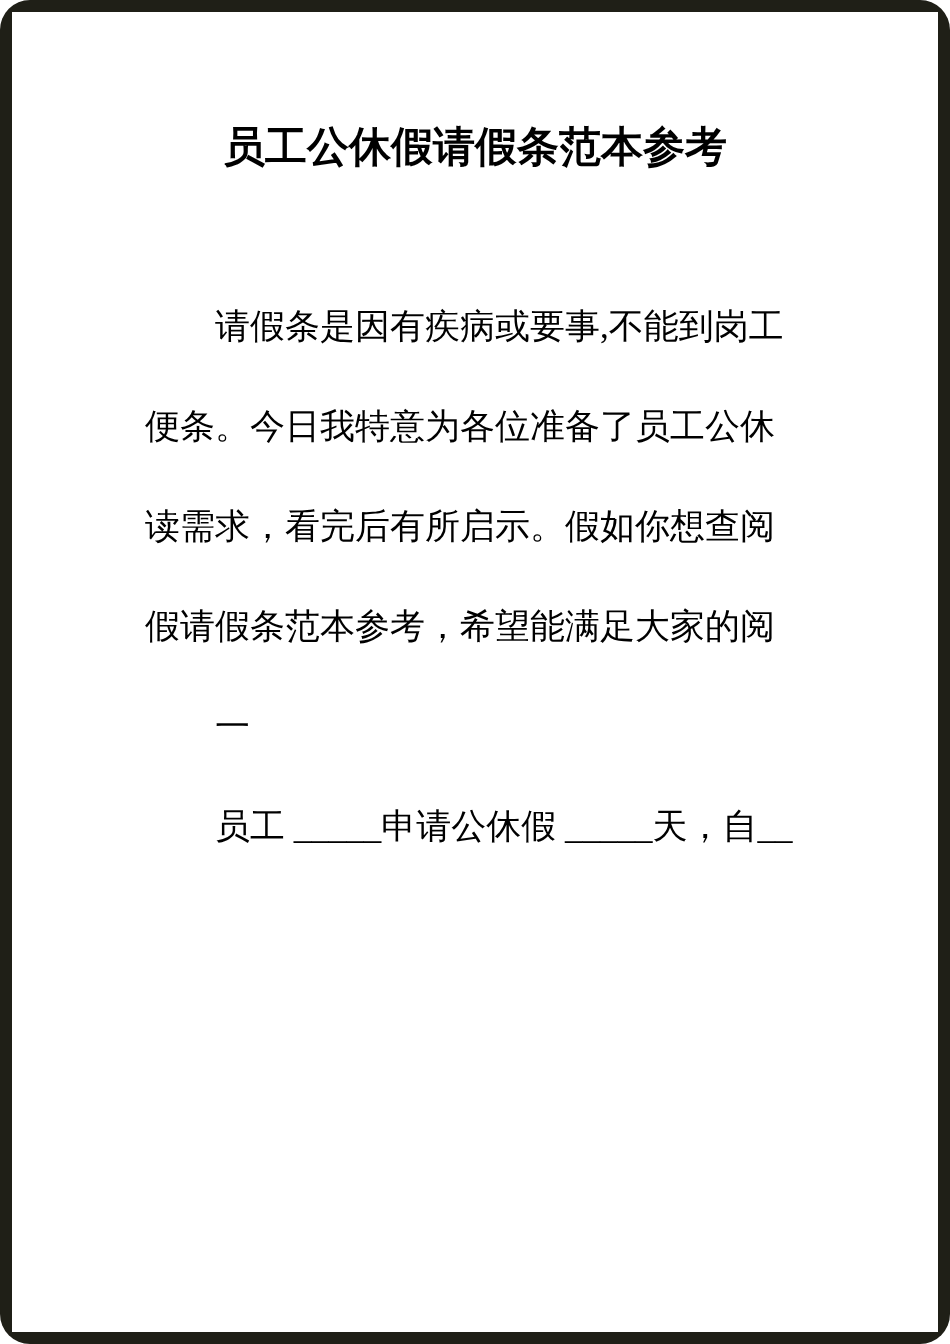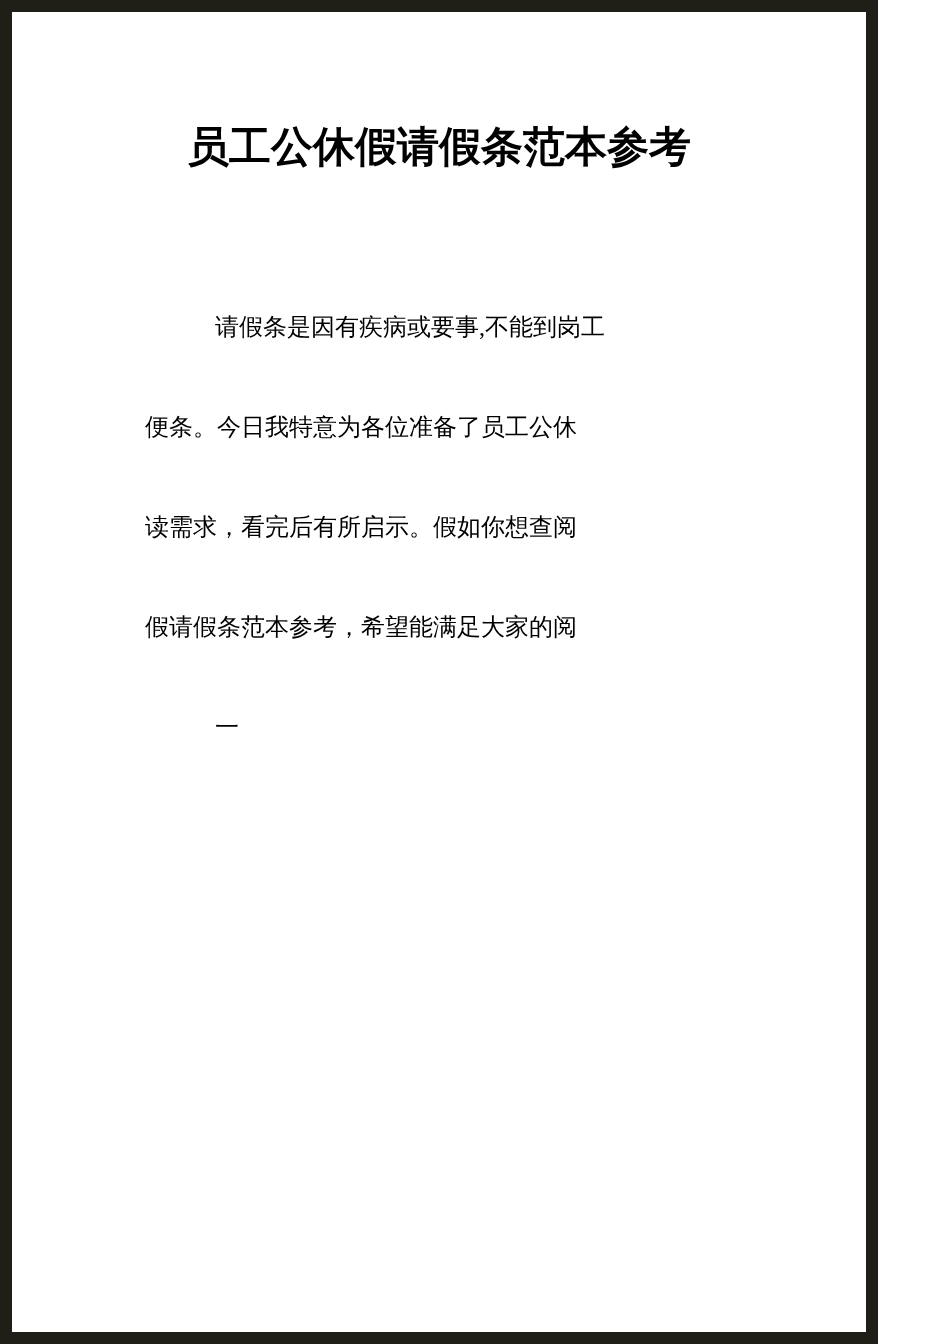--- a/index.html
+++ b/index.html
@@ -14,10 +14,11 @@
   }
   .page {
     position: relative;
-    width: 878px;
+    width: 950px;
     height: 1344px;
     background: #ffffff;
     overflow: hidden;
+    border-radius: 30px;
   }
   .page-border {
     position: absolute;

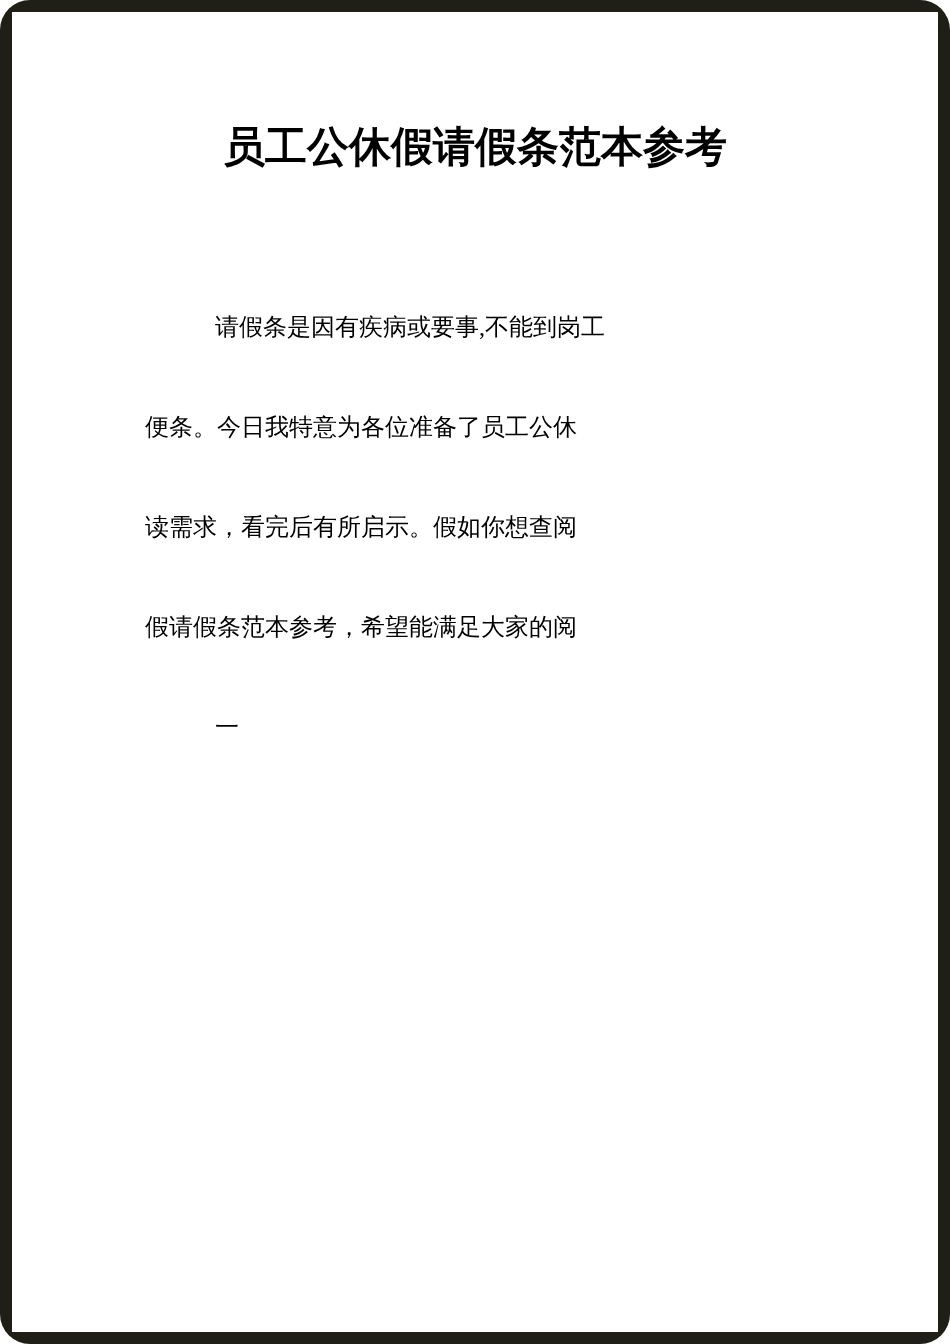--- a/index.html
+++ b/index.html
@@ -47,7 +47,7 @@
     right: 60px;
   }
   .line {
-    font-size: 24px;
+    font-size: 35px;
     line-height: 100px;
     color: #000000;
     white-space: pre;

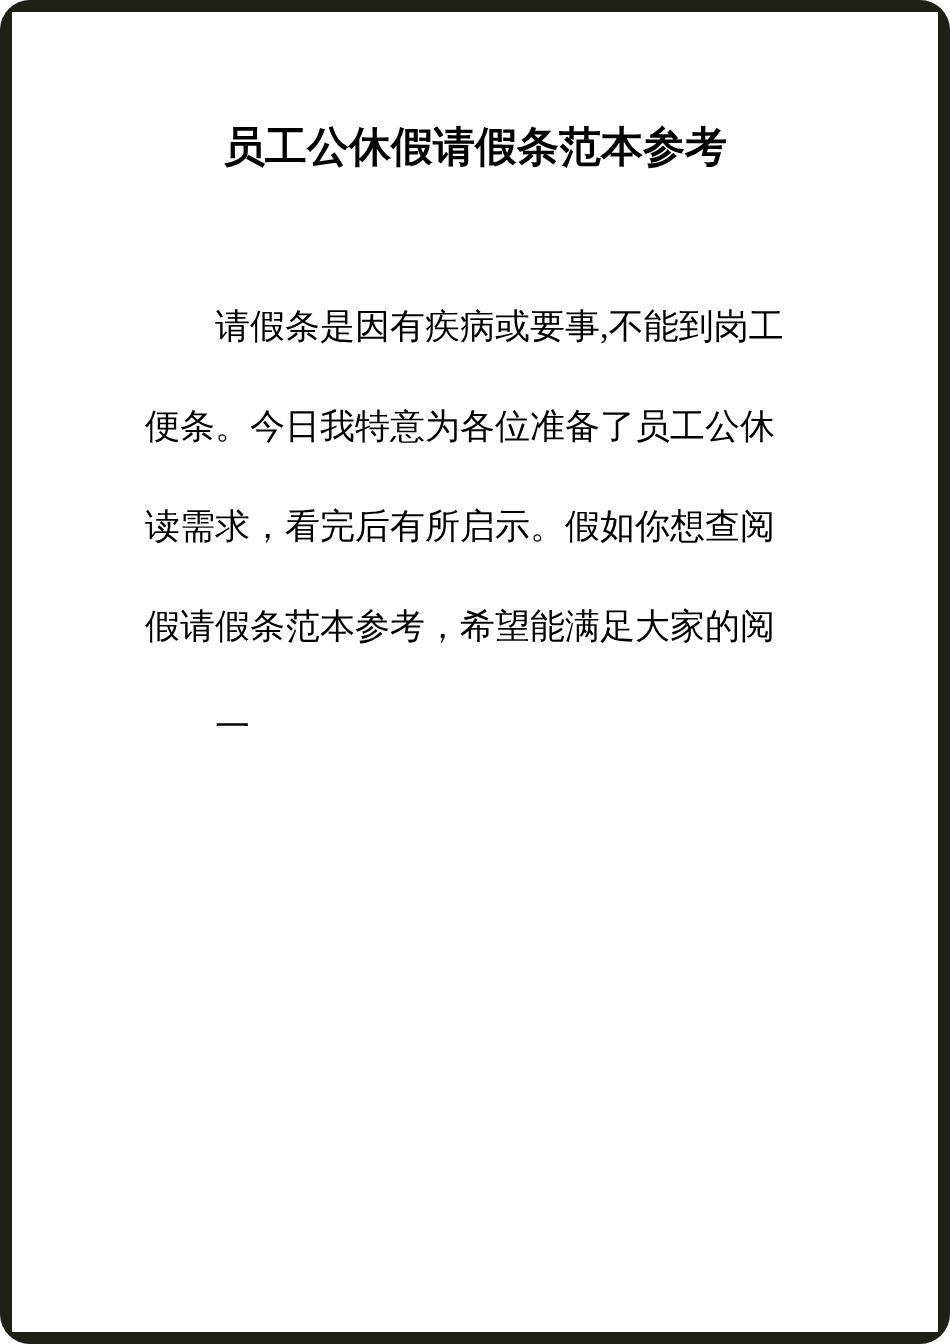--- a/index.html
+++ b/index.html
@@ -68,6 +68,7 @@
       <div class="line">读需求，看完后有所启示。假如你想查阅</div>
       <div class="line">假请假条范本参考，希望能满足大家的阅</div>
       <div class="line indent">一</div>
+      <div class="line indent">员工 _____申请公休假 _____天，自__</div>
     </div>
 </div>
 

